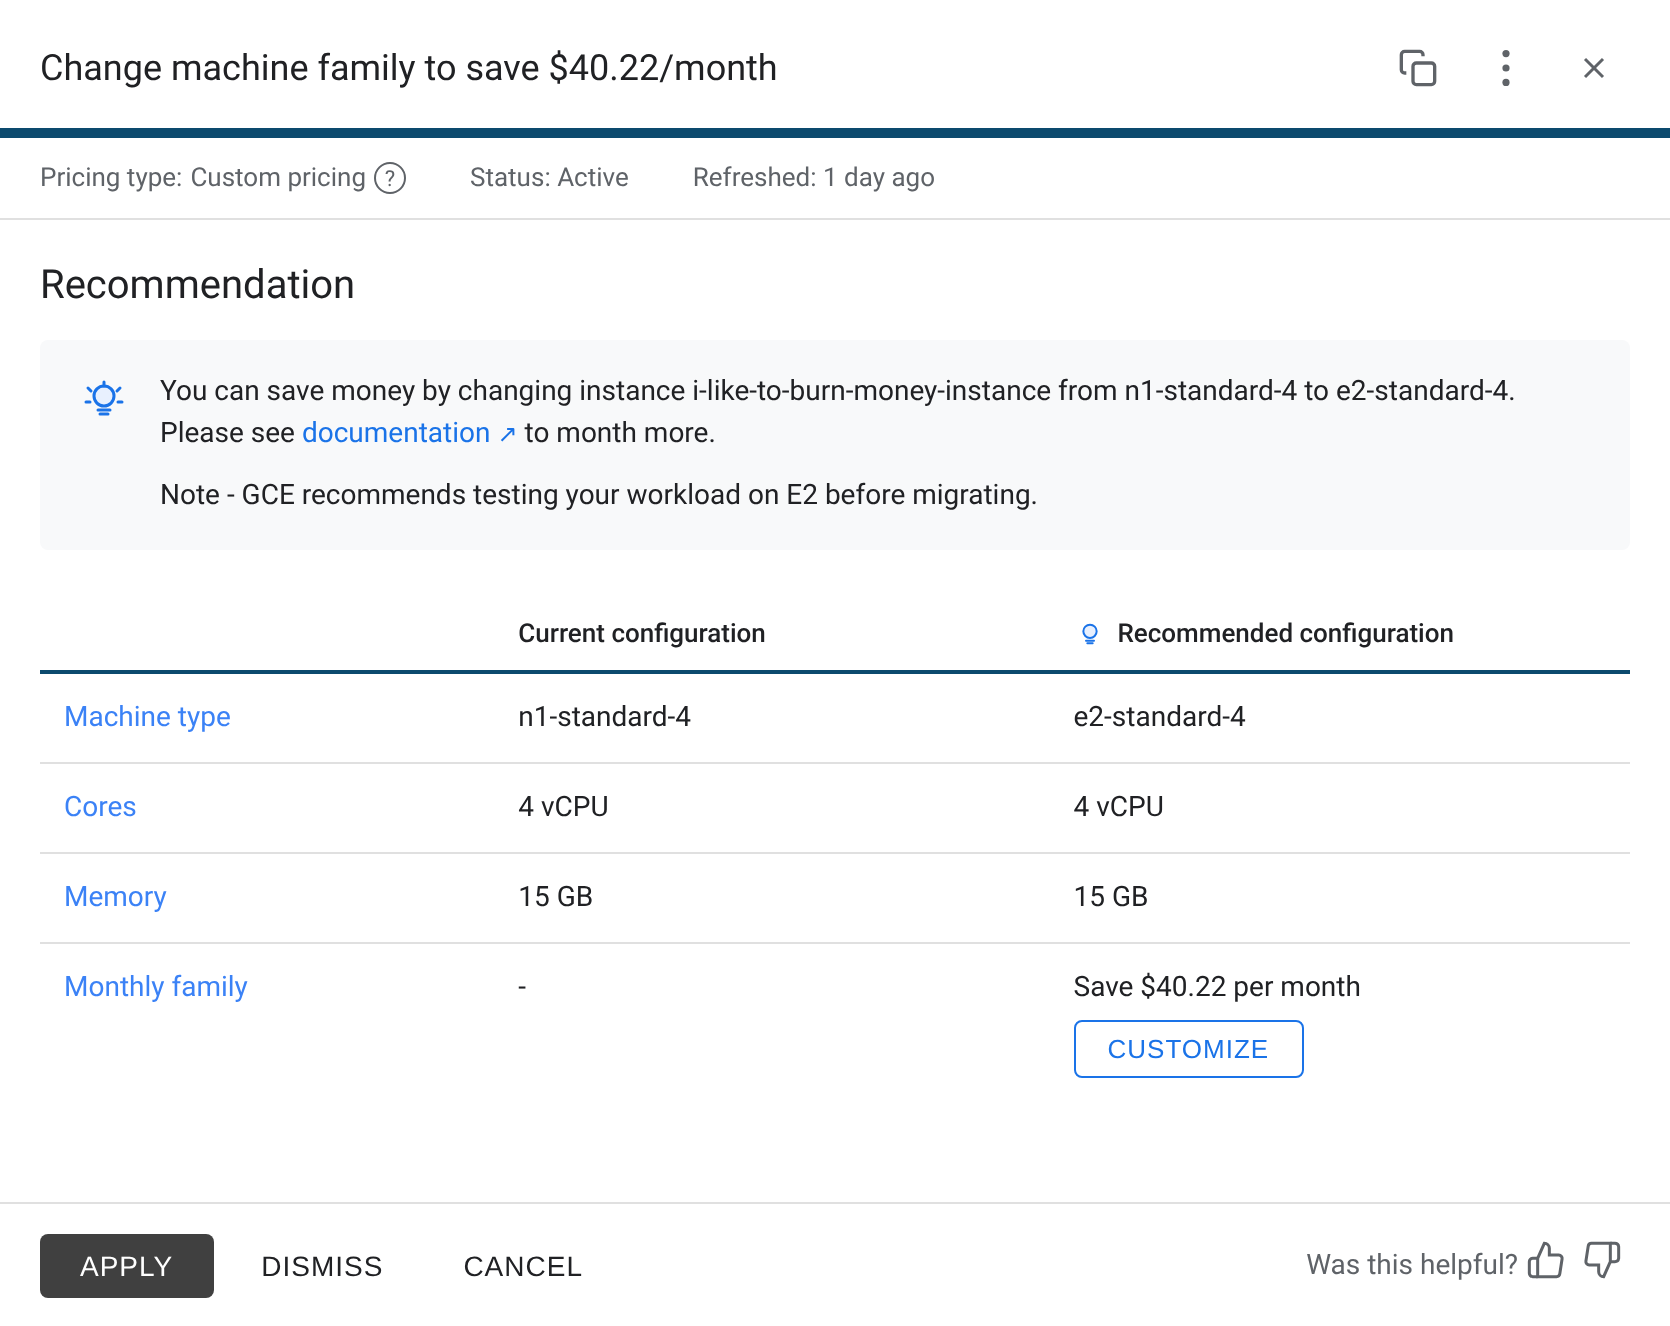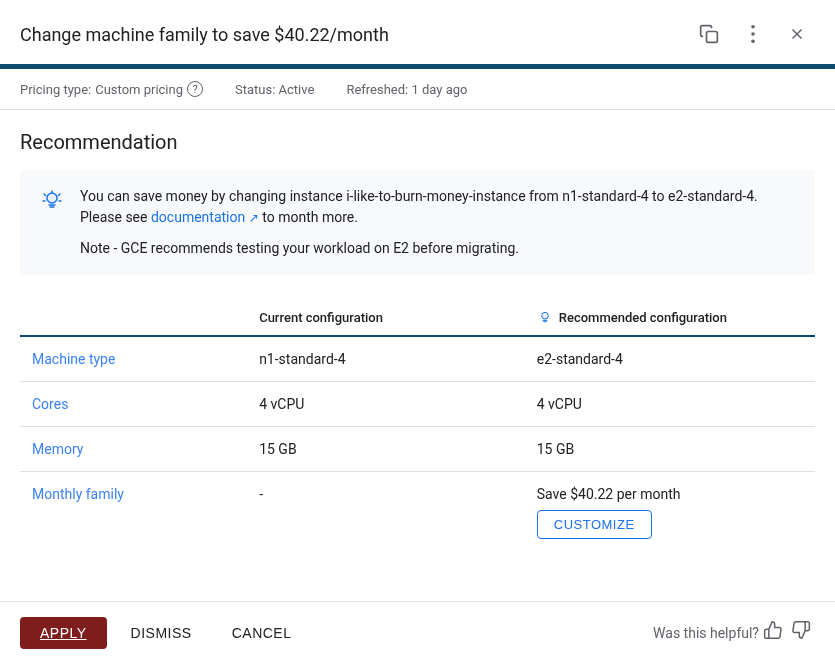--- a/index.html
+++ b/index.html
@@ -199,7 +199,7 @@
       gap: 8px;
     }
     .btn-apply {
-      background: #7f1d1d;
+      background: #404040;
       color: #fff;
       border: none;
       padding: 8px 20px;
@@ -209,7 +209,6 @@
       cursor: pointer;
       text-transform: uppercase;
       letter-spacing: 0.5px;
-      text-decoration: underline;
     }
     .btn-dismiss {
       background: transparent;

